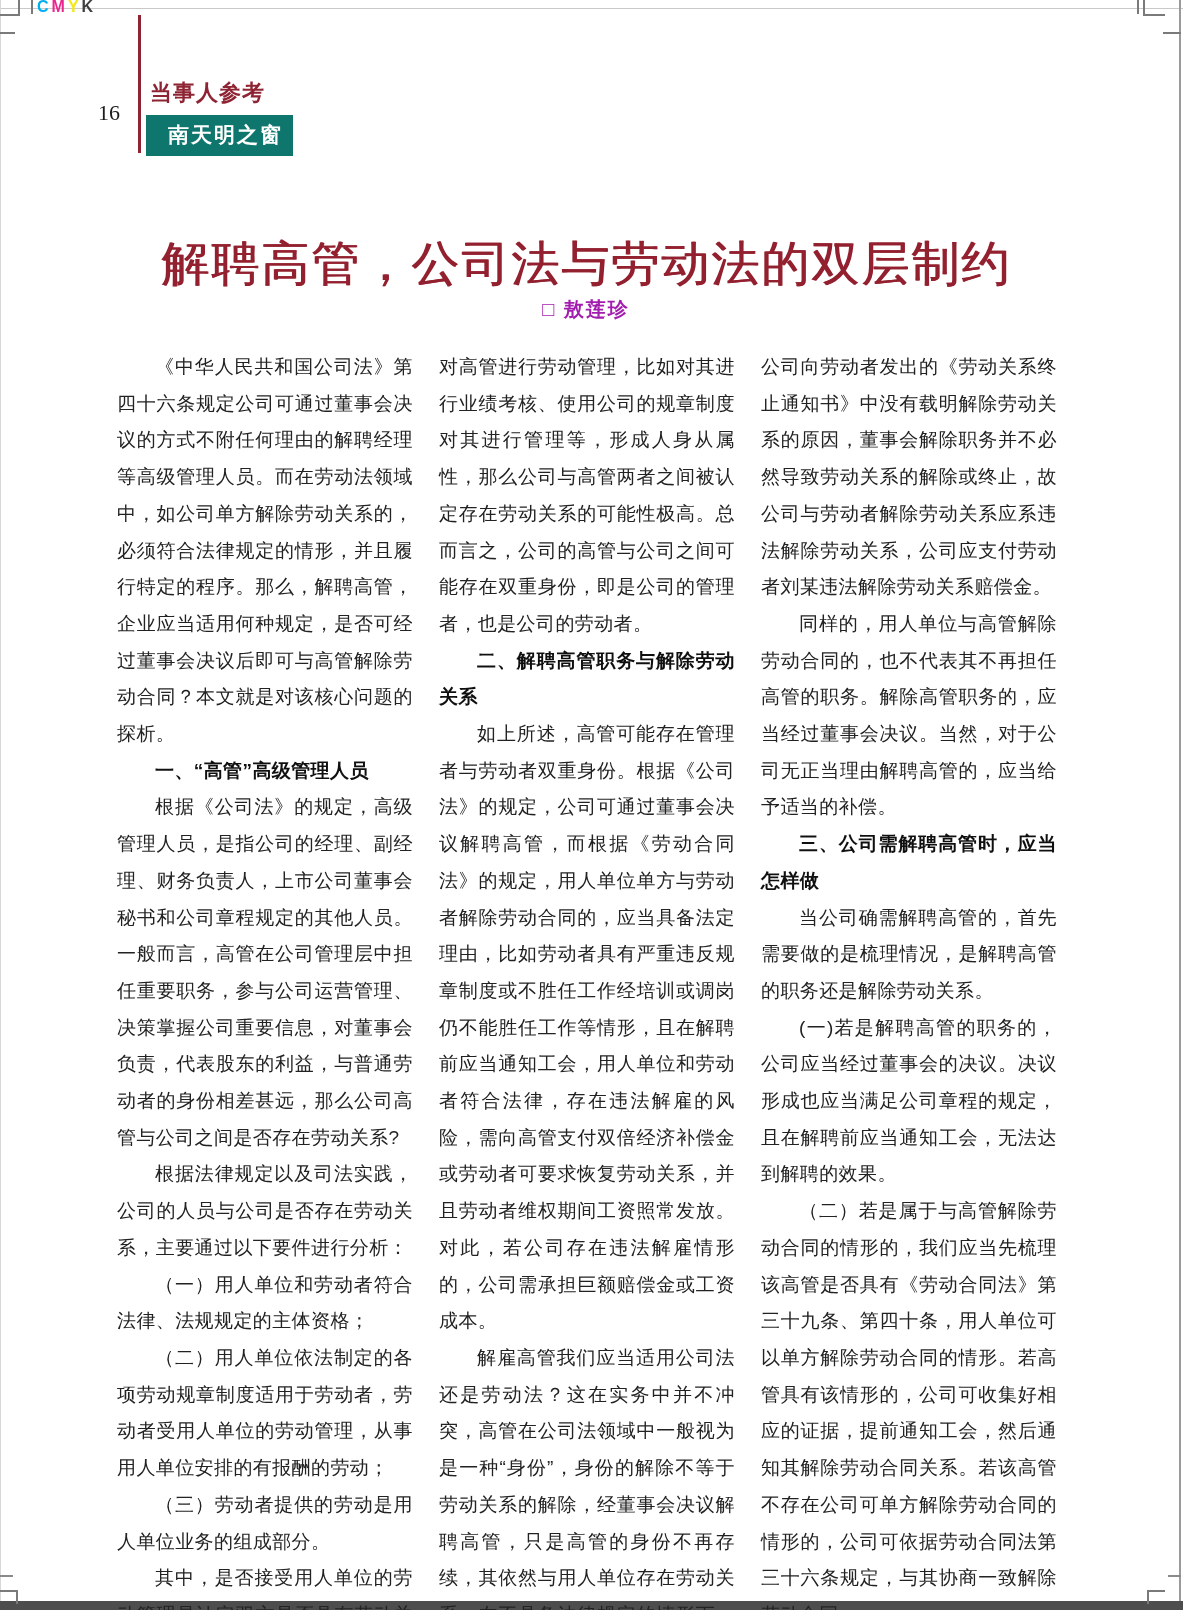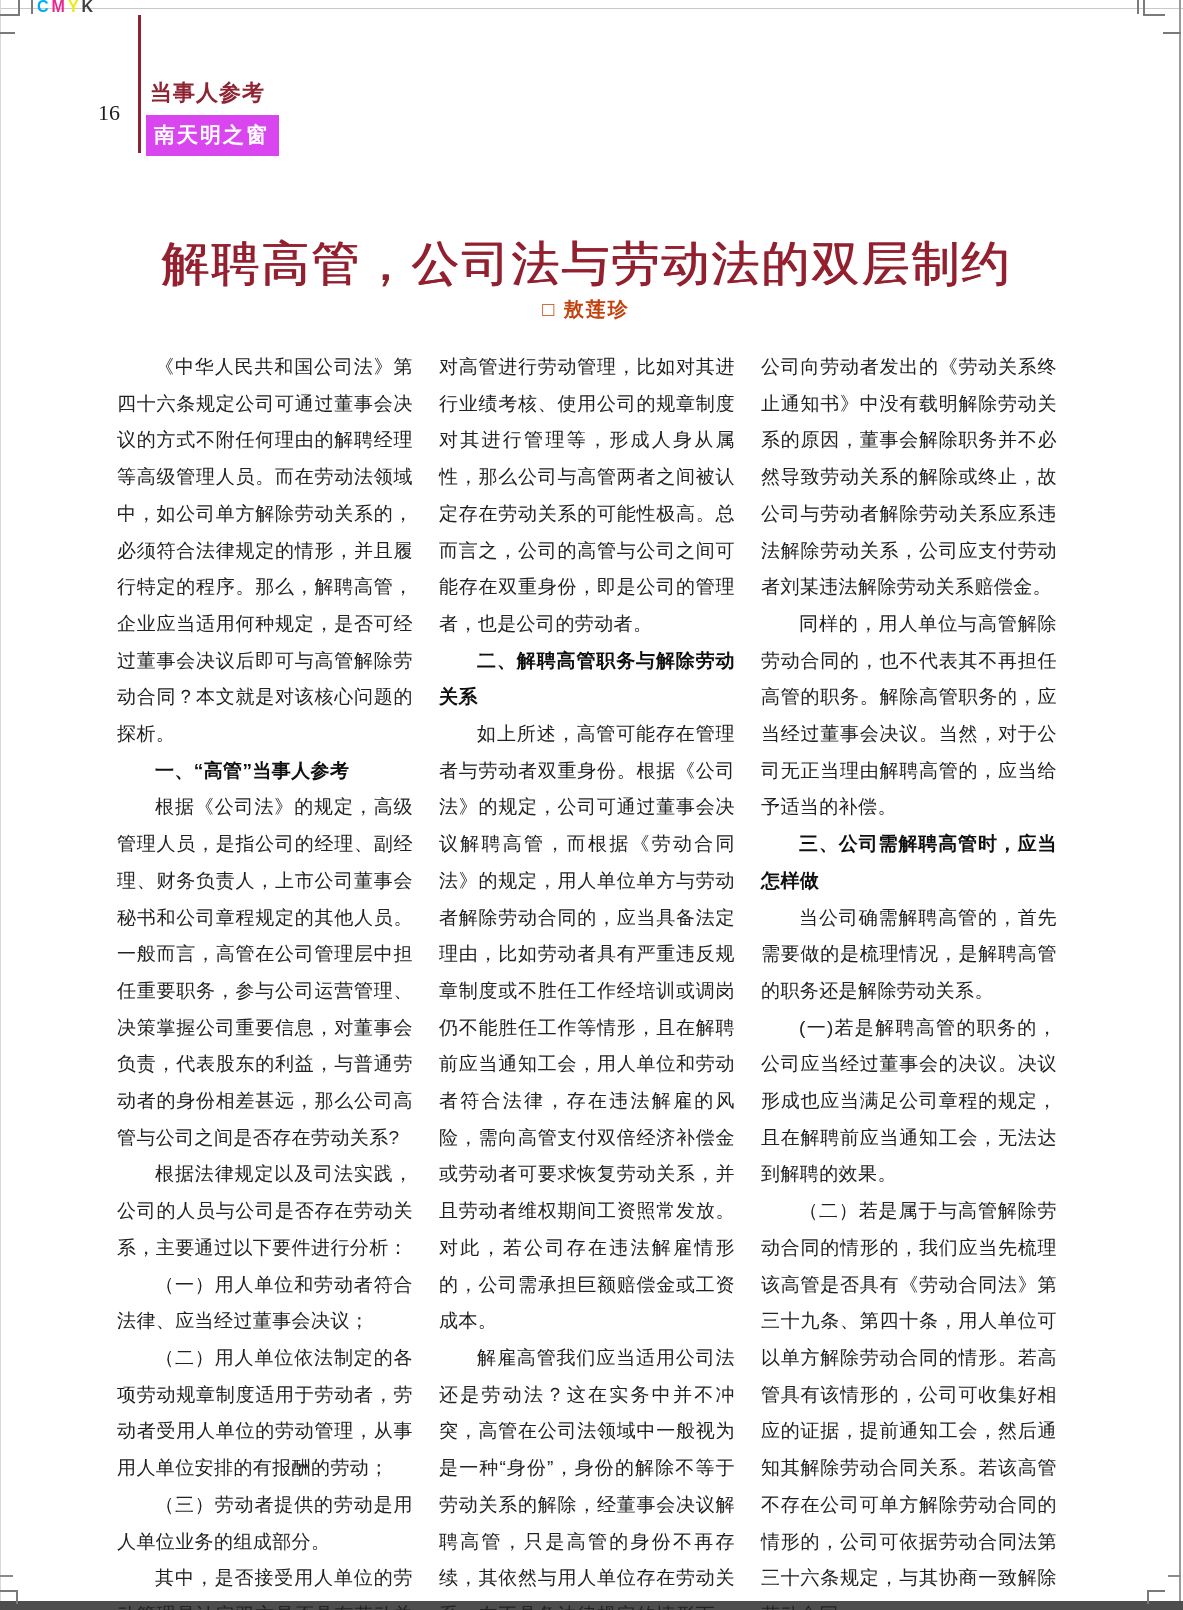--- a/index.html
+++ b/index.html
@@ -30,8 +30,8 @@
   .page-number{position:absolute;left:98px;top:100px;font-family:"Liberation Serif",serif;font-size:22px;color:#1c1c1c;}
   .mast-rule{position:absolute;left:138px;top:15px;width:3px;height:138px;background:#8e2433;}
   .section-label{position:absolute;left:150px;top:78px;font-size:22px;font-weight:bold;color:#8e2433;letter-spacing:1px;}
-  .column-badge{position:absolute;left:146px;top:115px;background:#d946ef;color:#ffffff;
-    font-size:21px;font-weight:bold;padding:6px 10px 7px 8px;letter-spacing:2px;}
+  .column-badge{position:absolute;left:146px;top:115px;background:#0f766e;color:#ffffff;
+    font-size:21px;font-weight:bold;padding:6px 10px 7px 22px;letter-spacing:2px;}
   
   .article-title{position:absolute;left:117px;top:200px;width:938px;text-align:center;
     font-size:48px;font-weight:400;color:#93202f;letter-spacing:2px;white-space:nowrap;

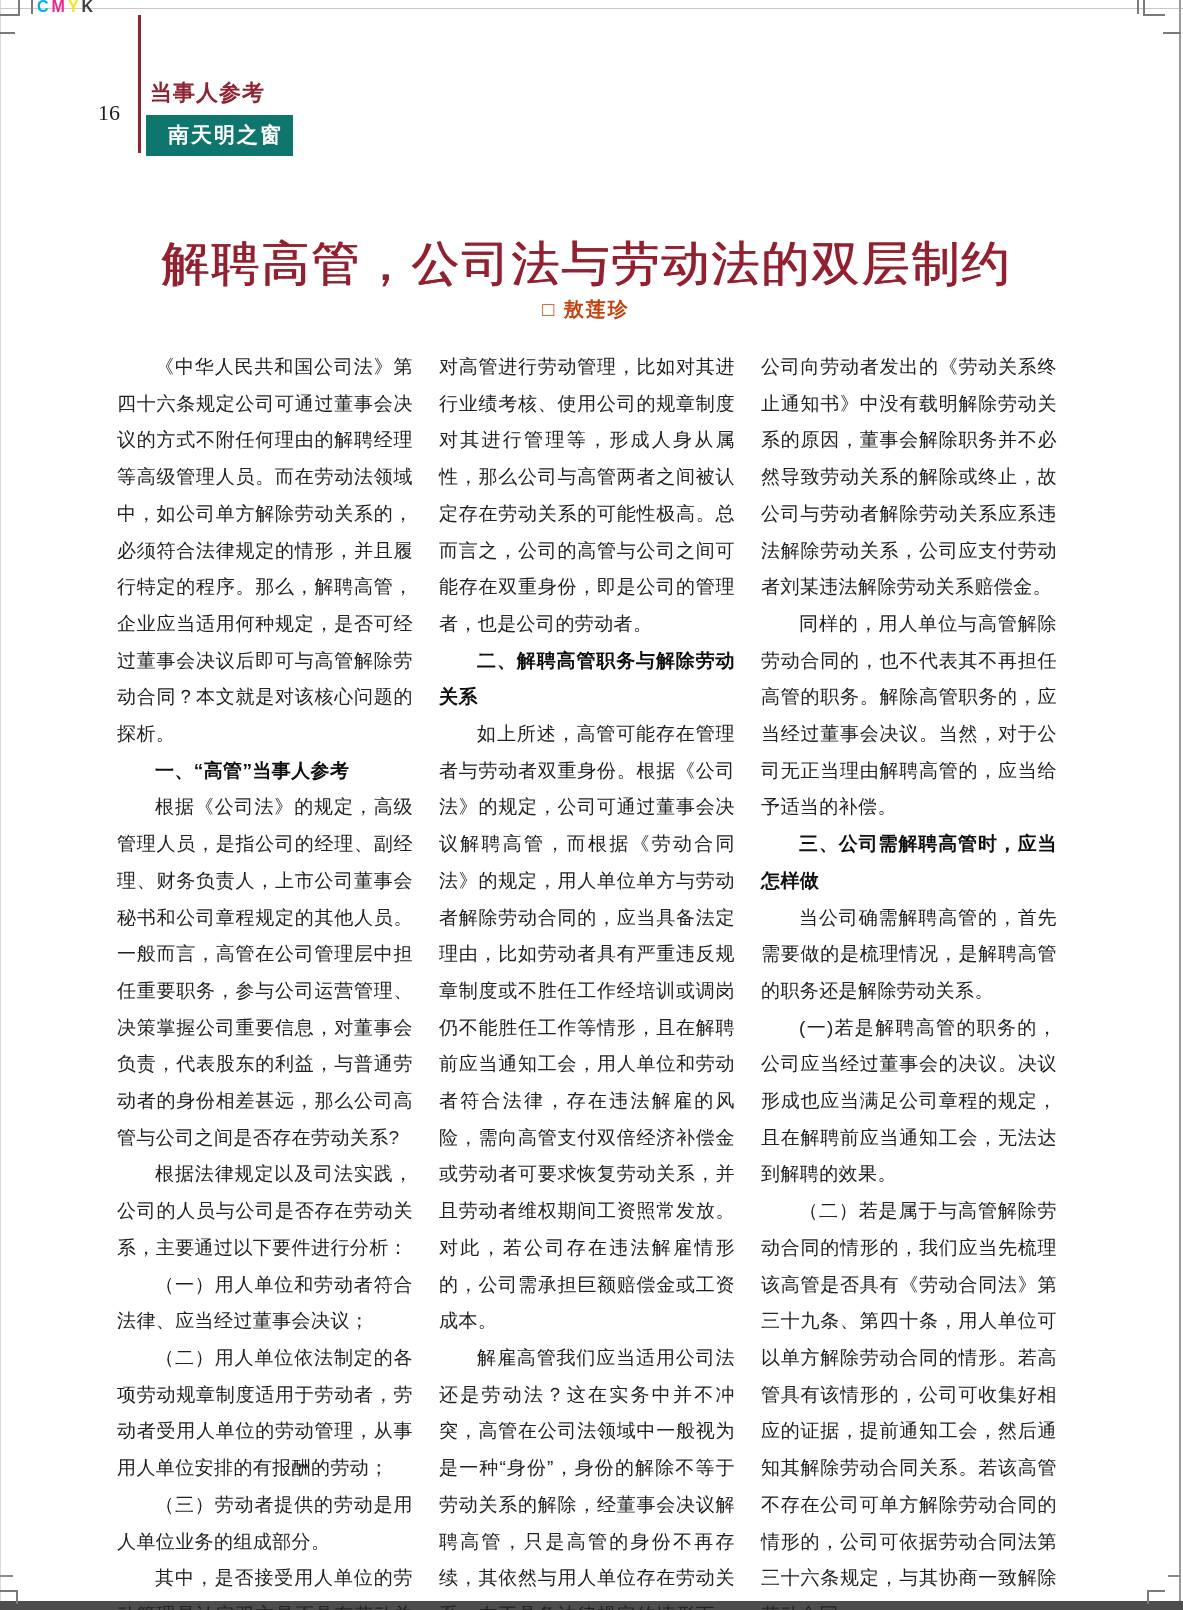--- a/index.html
+++ b/index.html
@@ -37,7 +37,7 @@
     font-size:48px;font-weight:400;color:#93202f;letter-spacing:2px;white-space:nowrap;
     text-shadow:1px 0 0 #93202f;}
   .article-author{position:absolute;left:117px;top:296px;width:938px;text-align:center;
-    font-size:20px;font-weight:bold;color:#c2410c;letter-spacing:2px;}
+    font-size:20px;font-weight:bold;color:#a21caf;letter-spacing:2px;}
   
   .columns{position:absolute;left:117px;top:349px;width:941px;display:flex;gap:26px;}
   .col{width:296px;flex:0 0 296px;}

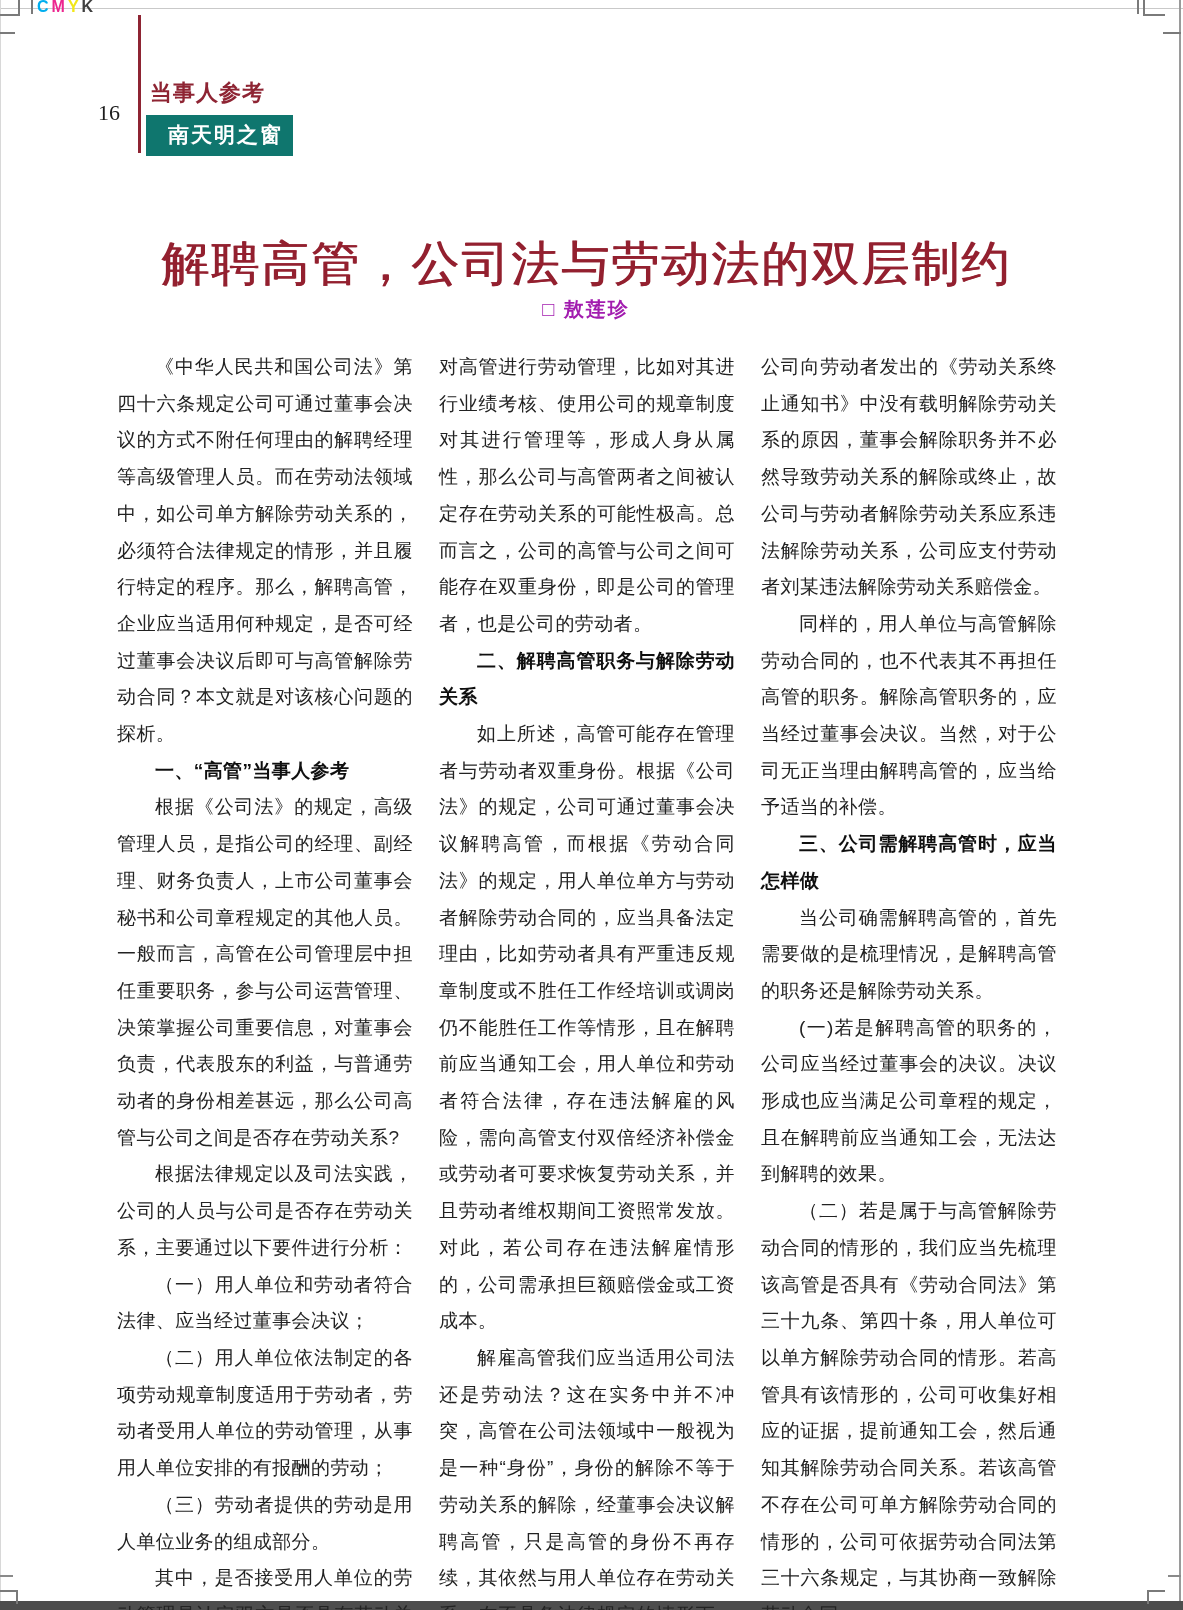--- a/index.html
+++ b/index.html
@@ -78,7 +78,7 @@
 <div class="columns">
     <div class="col">
       <p class="para body">《中华人民共和国公司法》第四十六条规定公司可通过董事会决议的方式不附任何理由的解聘经理等高级管理人员。而在劳动法领域中，如公司单方解除劳动关系的，必须符合法律规定的情形，并且履行特定的程序。那么，解聘高管，企业应当适用何种规定，是否可经过董事会决议后即可与高管解除劳动合同？本文就是对该核心问题的探析。</p>
-      <p class="para heading">一、“高管”当事人参考</p>
+      <p class="para heading">一、“高管”高级管理人员</p>
       <p class="para body">根据《公司法》的规定，高级管理人员，是指公司的经理、副经理、财务负责人，上市公司董事会秘书和公司章程规定的其他人员。一般而言，高管在公司管理层中担任重要职务，参与公司运营管理、决策掌握公司重要信息，对董事会负责，代表股东的利益，与普通劳动者的身份相差甚远，那么公司高管与公司之间是否存在劳动关系?</p>
       <p class="para body">根据法律规定以及司法实践，公司的人员与公司是否存在劳动关系，主要通过以下要件进行分析：</p>
       <p class="para body">（一）用人单位和劳动者符合法律、应当经过董事会决议；</p>

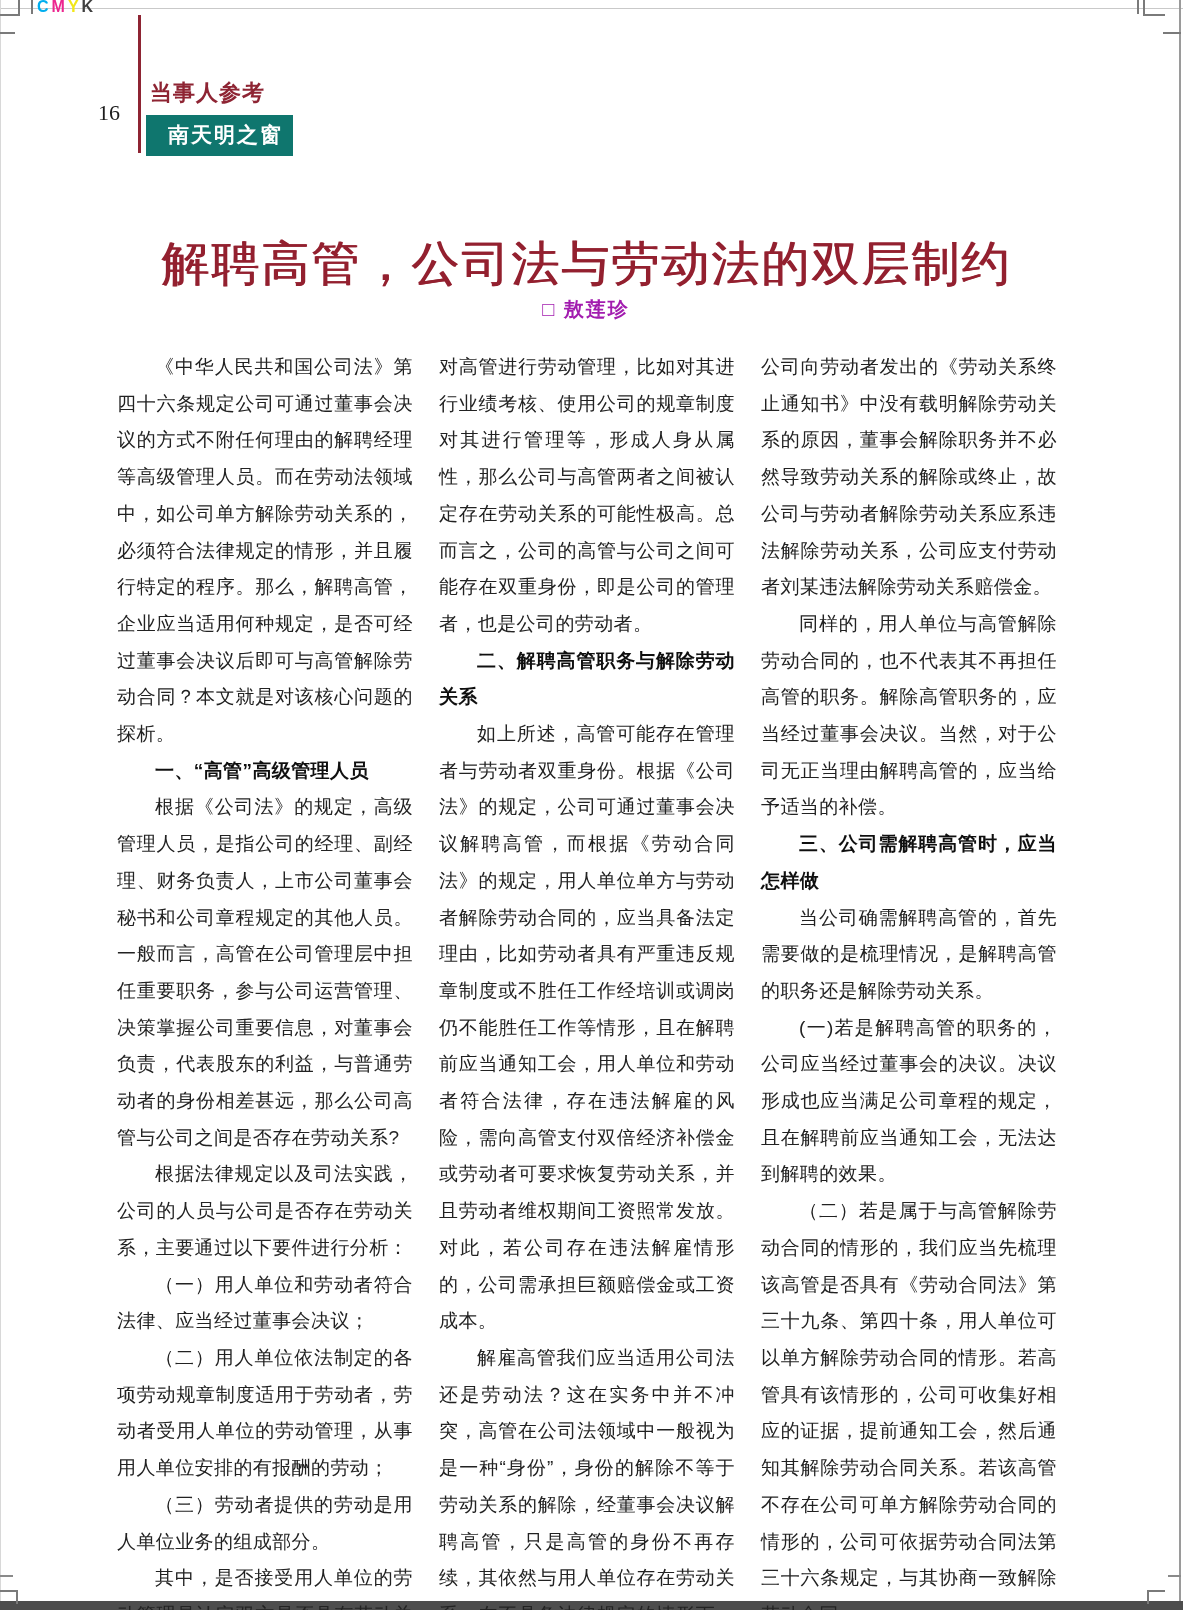--- a/index.html
+++ b/index.html
@@ -81,7 +81,7 @@
       <p class="para heading">一、“高管”高级管理人员</p>
       <p class="para body">根据《公司法》的规定，高级管理人员，是指公司的经理、副经理、财务负责人，上市公司董事会秘书和公司章程规定的其他人员。一般而言，高管在公司管理层中担任重要职务，参与公司运营管理、决策掌握公司重要信息，对董事会负责，代表股东的利益，与普通劳动者的身份相差甚远，那么公司高管与公司之间是否存在劳动关系?</p>
       <p class="para body">根据法律规定以及司法实践，公司的人员与公司是否存在劳动关系，主要通过以下要件进行分析：</p>
-      <p class="para body">（一）用人单位和劳动者符合法律、应当经过董事会决议；</p>
+      <p class="para body">（一）用人单位和劳动者符合法律、法规规定的主体资格；</p>
       <p class="para body">（二）用人单位依法制定的各项劳动规章制度适用于劳动者，劳动者受用人单位的劳动管理，从事用人单位安排的有报酬的劳动；</p>
       <p class="para body">（三）劳动者提供的劳动是用人单位业务的组成部分。</p>
       <p class="para body">其中，是否接受用人单位的劳动管理是认定双方是否具有劳动关系的核心。然而，公司高管在管理公司、经营公司的过程，实际也是他们向公司提供劳动的过程，若用人单位同时</p>

